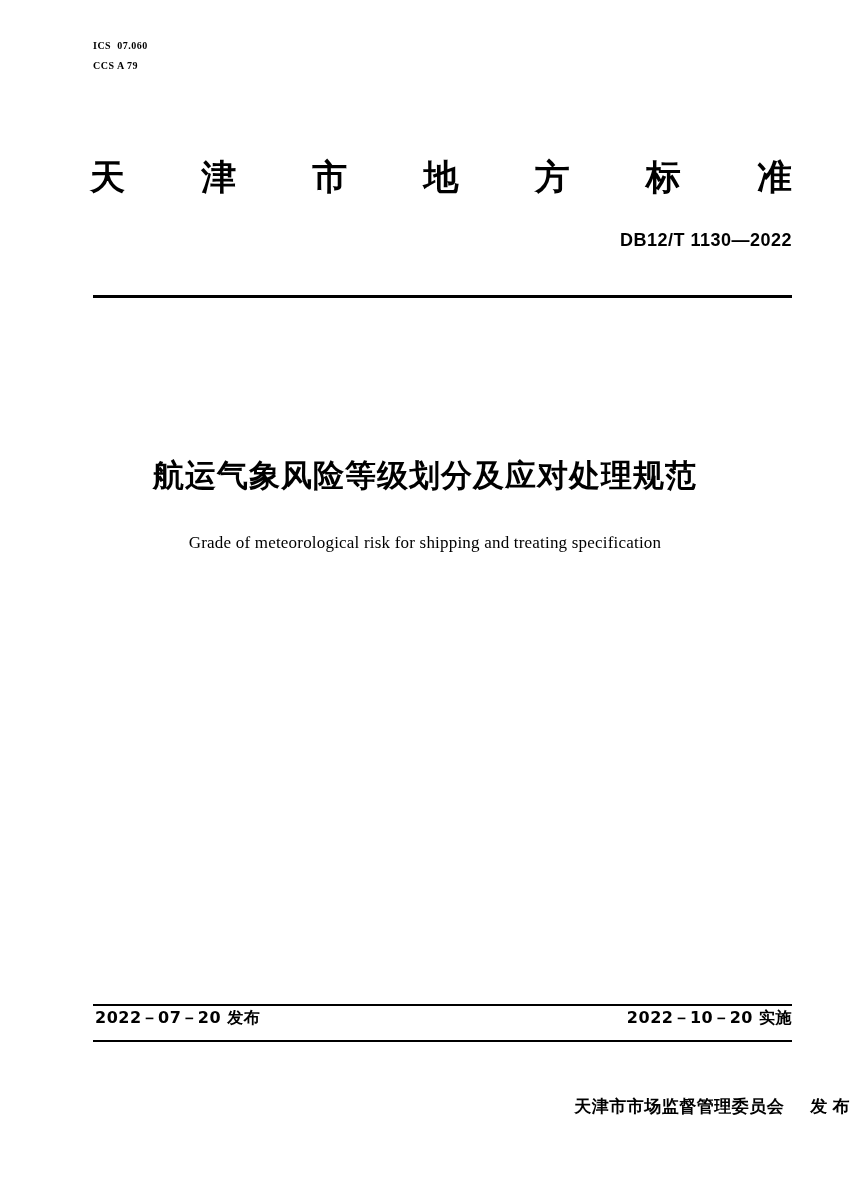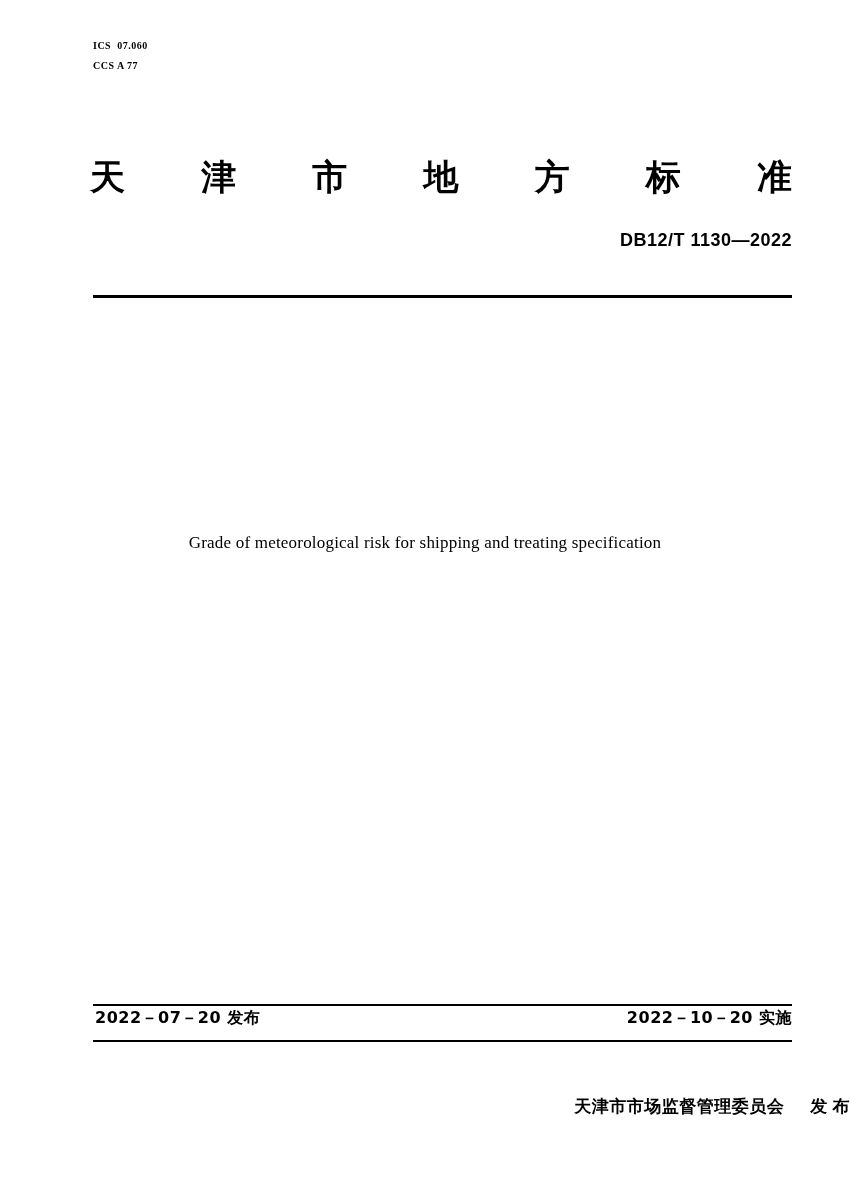--- a/index.html
+++ b/index.html
@@ -151,7 +151,7 @@
 
   <div class="ics-block">
     <div class="ics-line">ICS  07.060</div>
-    <div class="ics-line">CCS A 77</div>
+    <div class="ics-line">CCS A 79</div>
   </div>
 
 

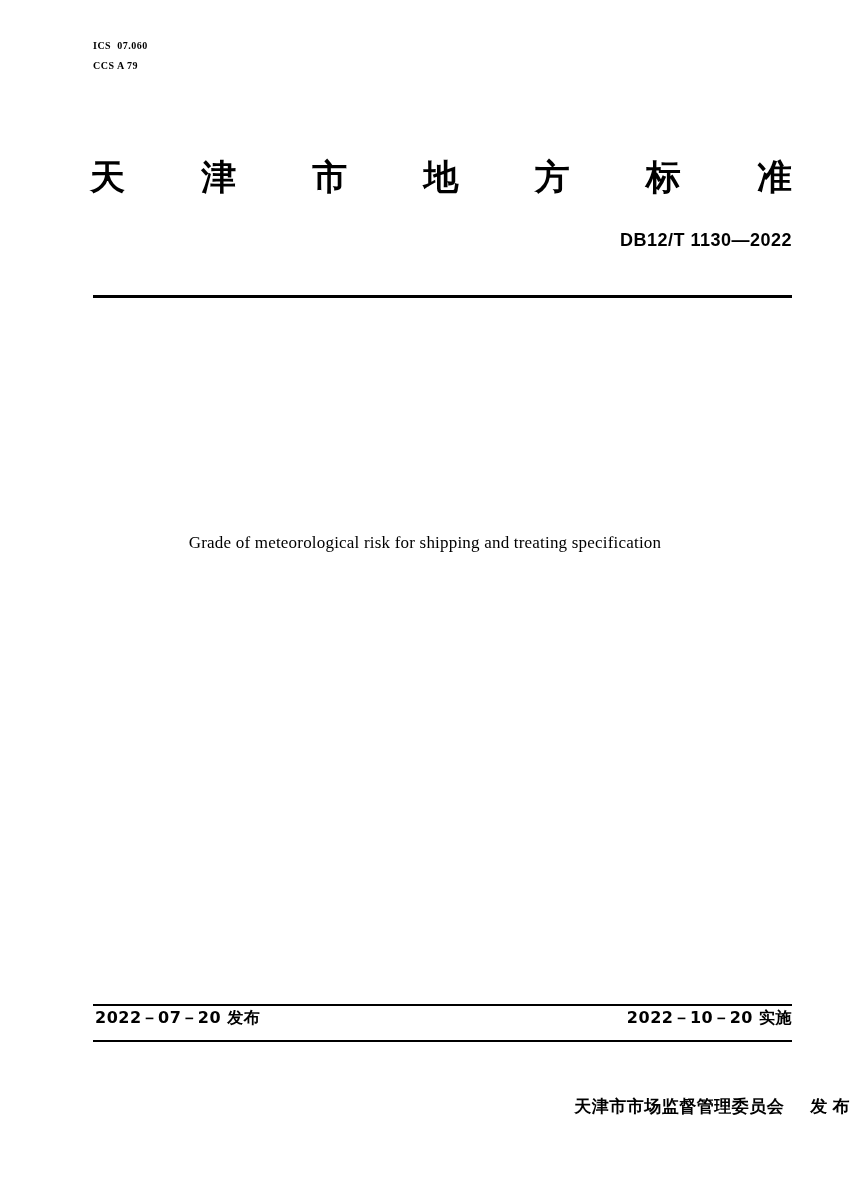--- a/index.html
+++ b/index.html
@@ -169,6 +169,7 @@
 
   <div class="rule-thick"></div>
 
+  <div class="doc-title-cn">航运气象风险等级划分及应对处理规范</div>
   <div class="doc-title-en">Grade of meteorological risk for shipping and treating specification</div>
 
   <div class="footer-rule-top"></div>

